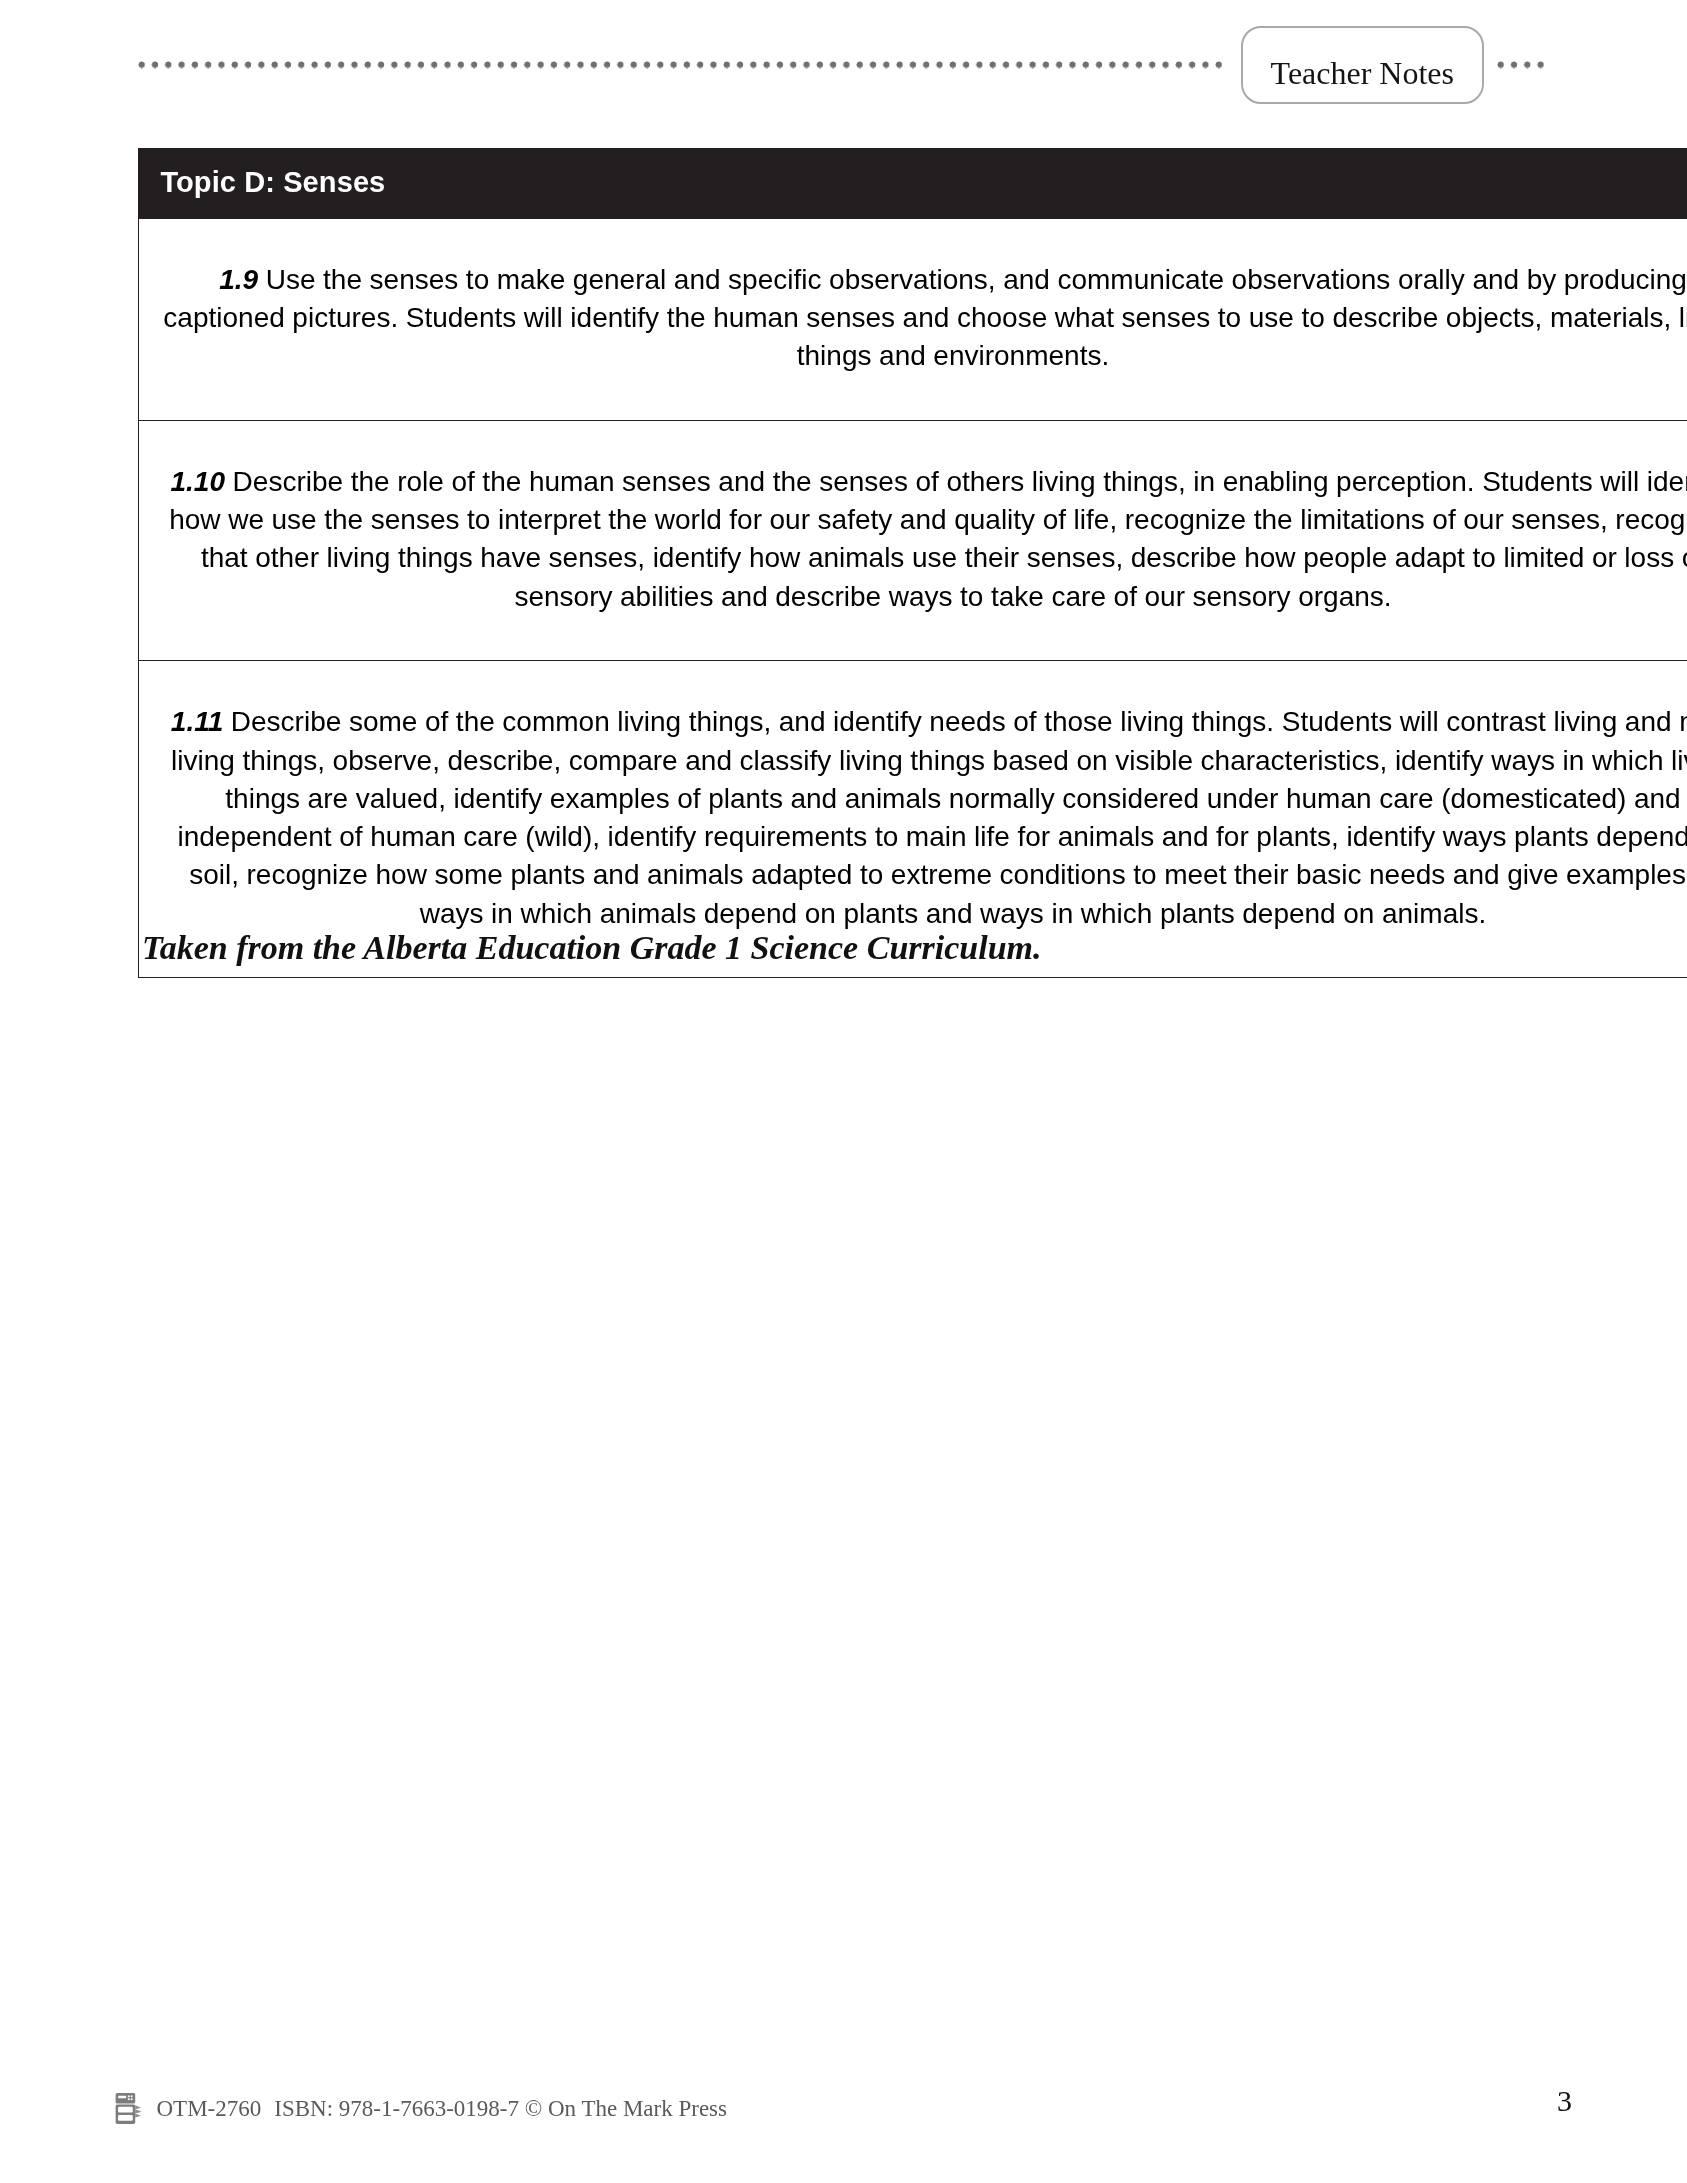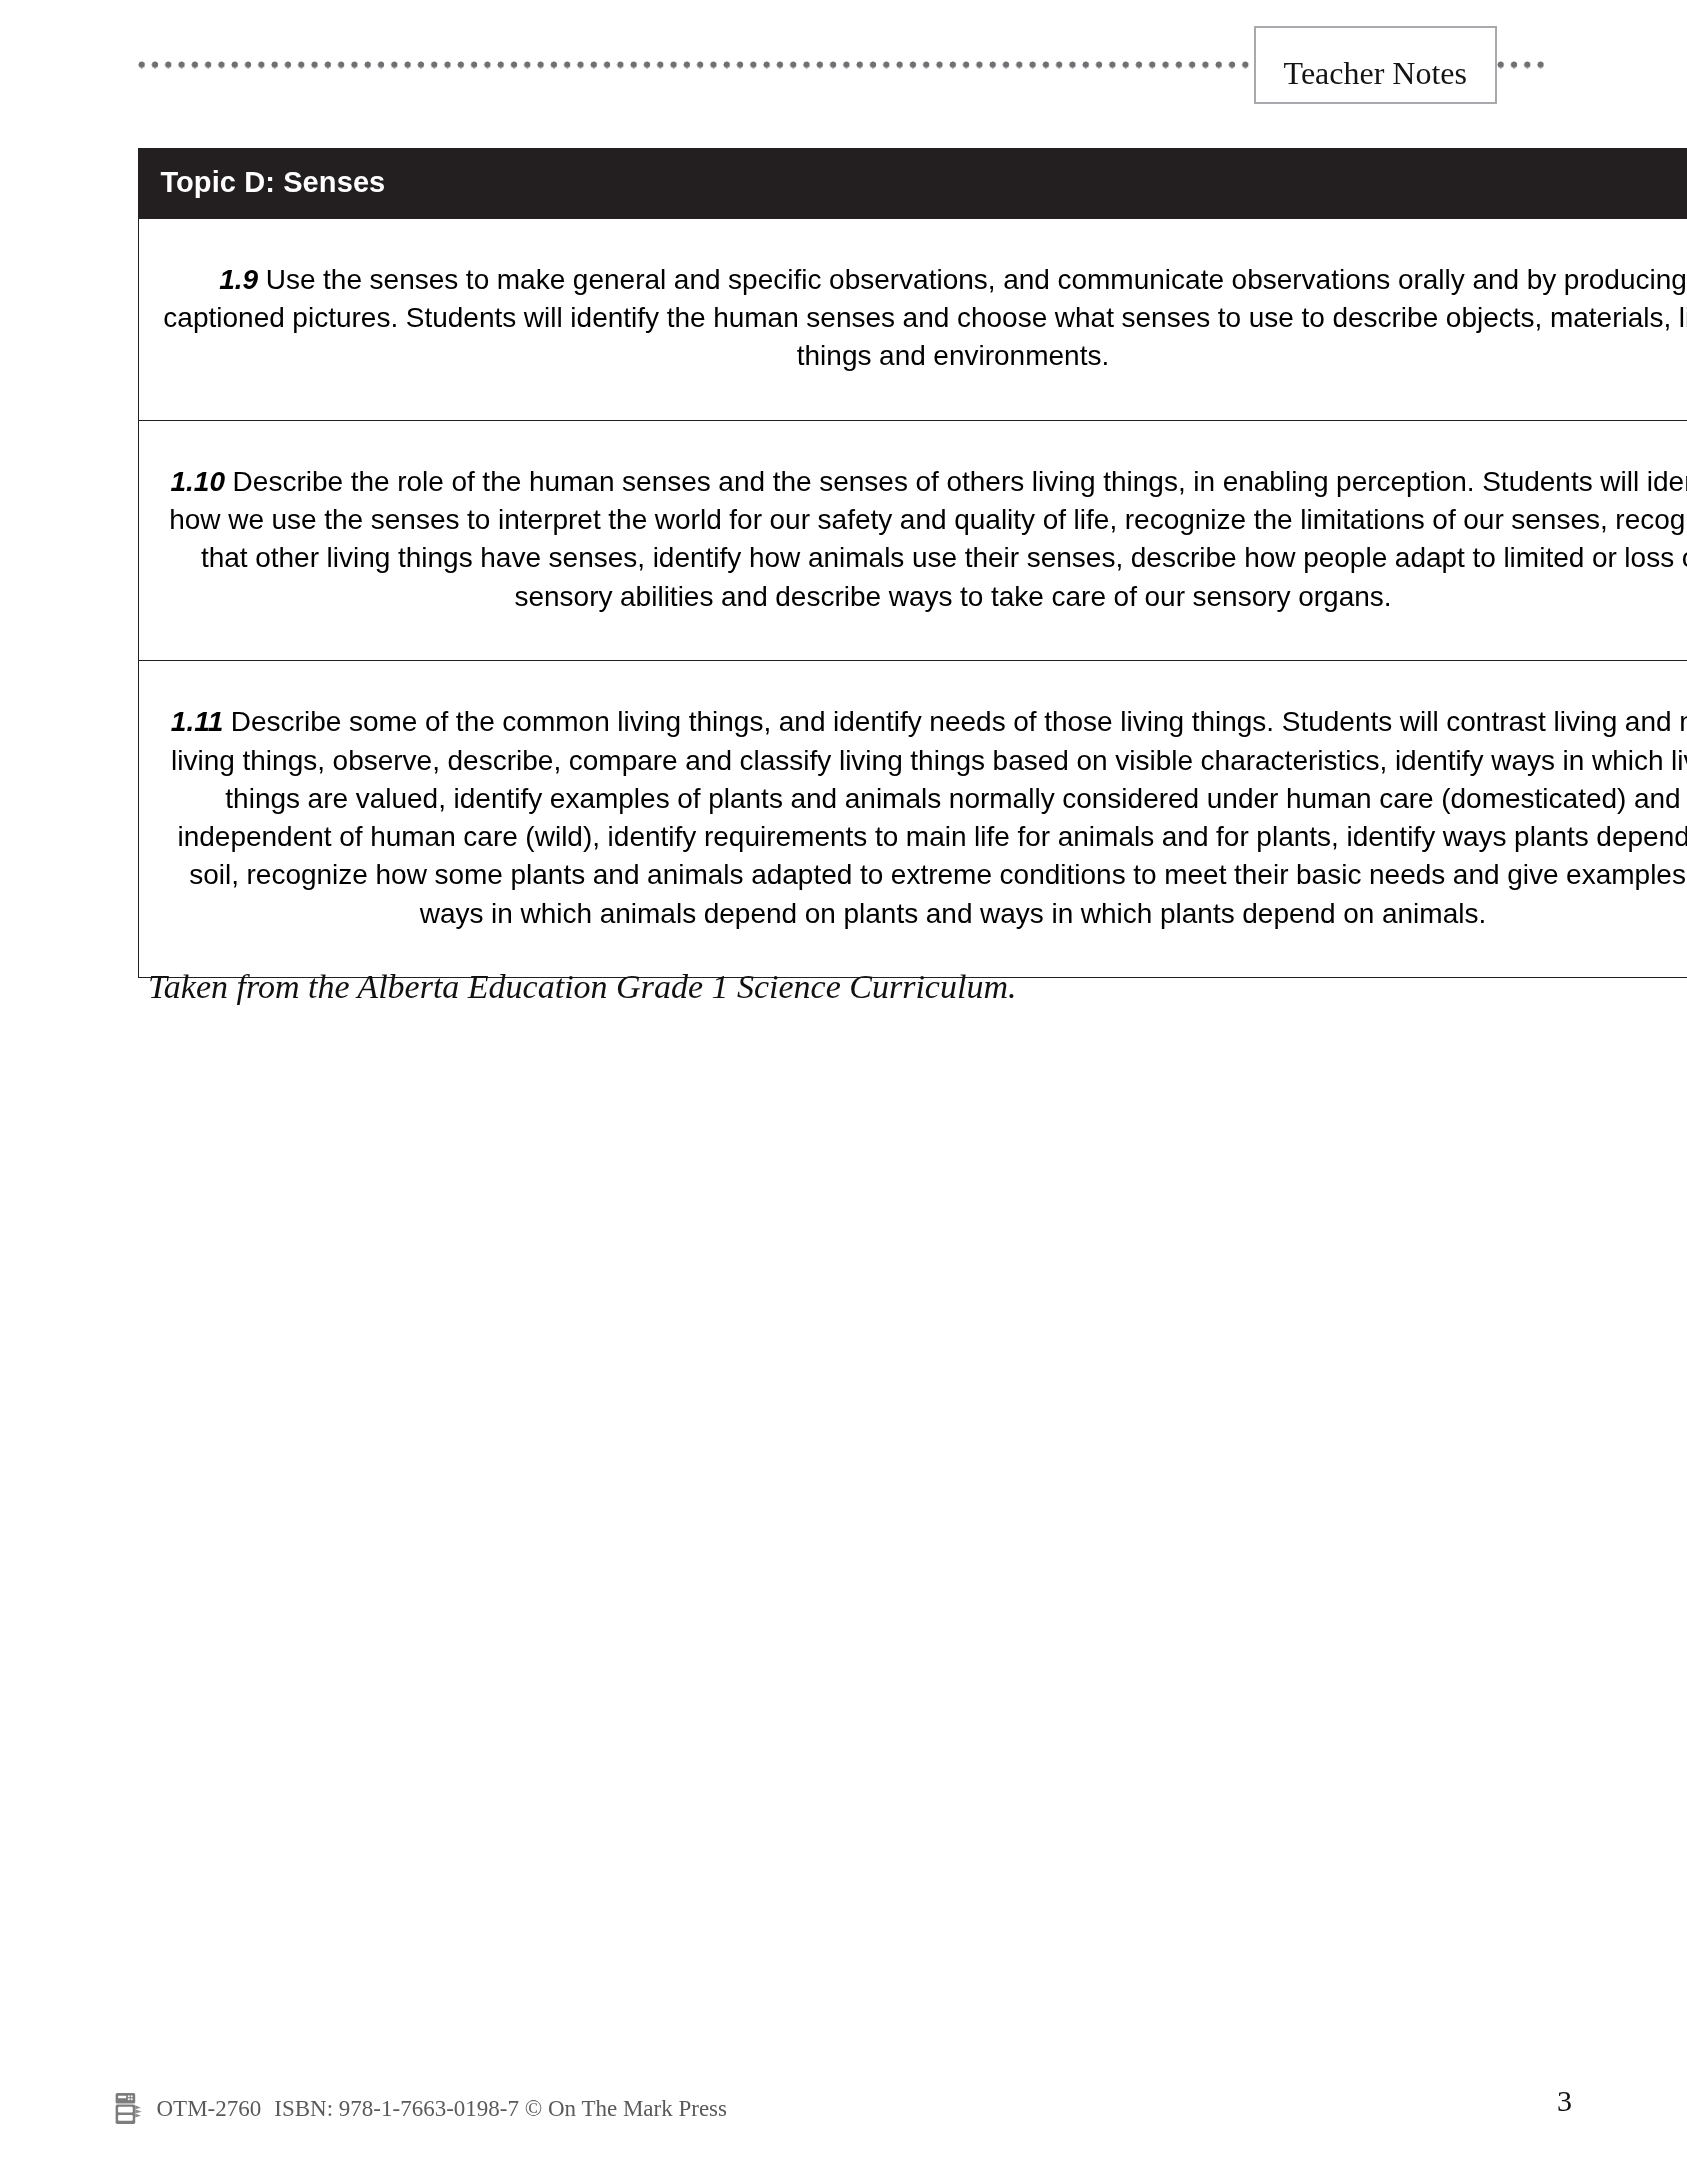--- a/index.html
+++ b/index.html
@@ -44,10 +44,10 @@
   .tab-box {
     flex: 0 0 auto;
     border: 2.5px solid #a8a8ad;
-    border-radius: 0;
+    border-radius: 20px;
     background: #ffffff;
     padding: 29px 28px 13px 28px;
-    margin: 0 0;
+    margin: 0 13px;
   }
   .tab-label {
     font-family: "Liberation Serif", serif;

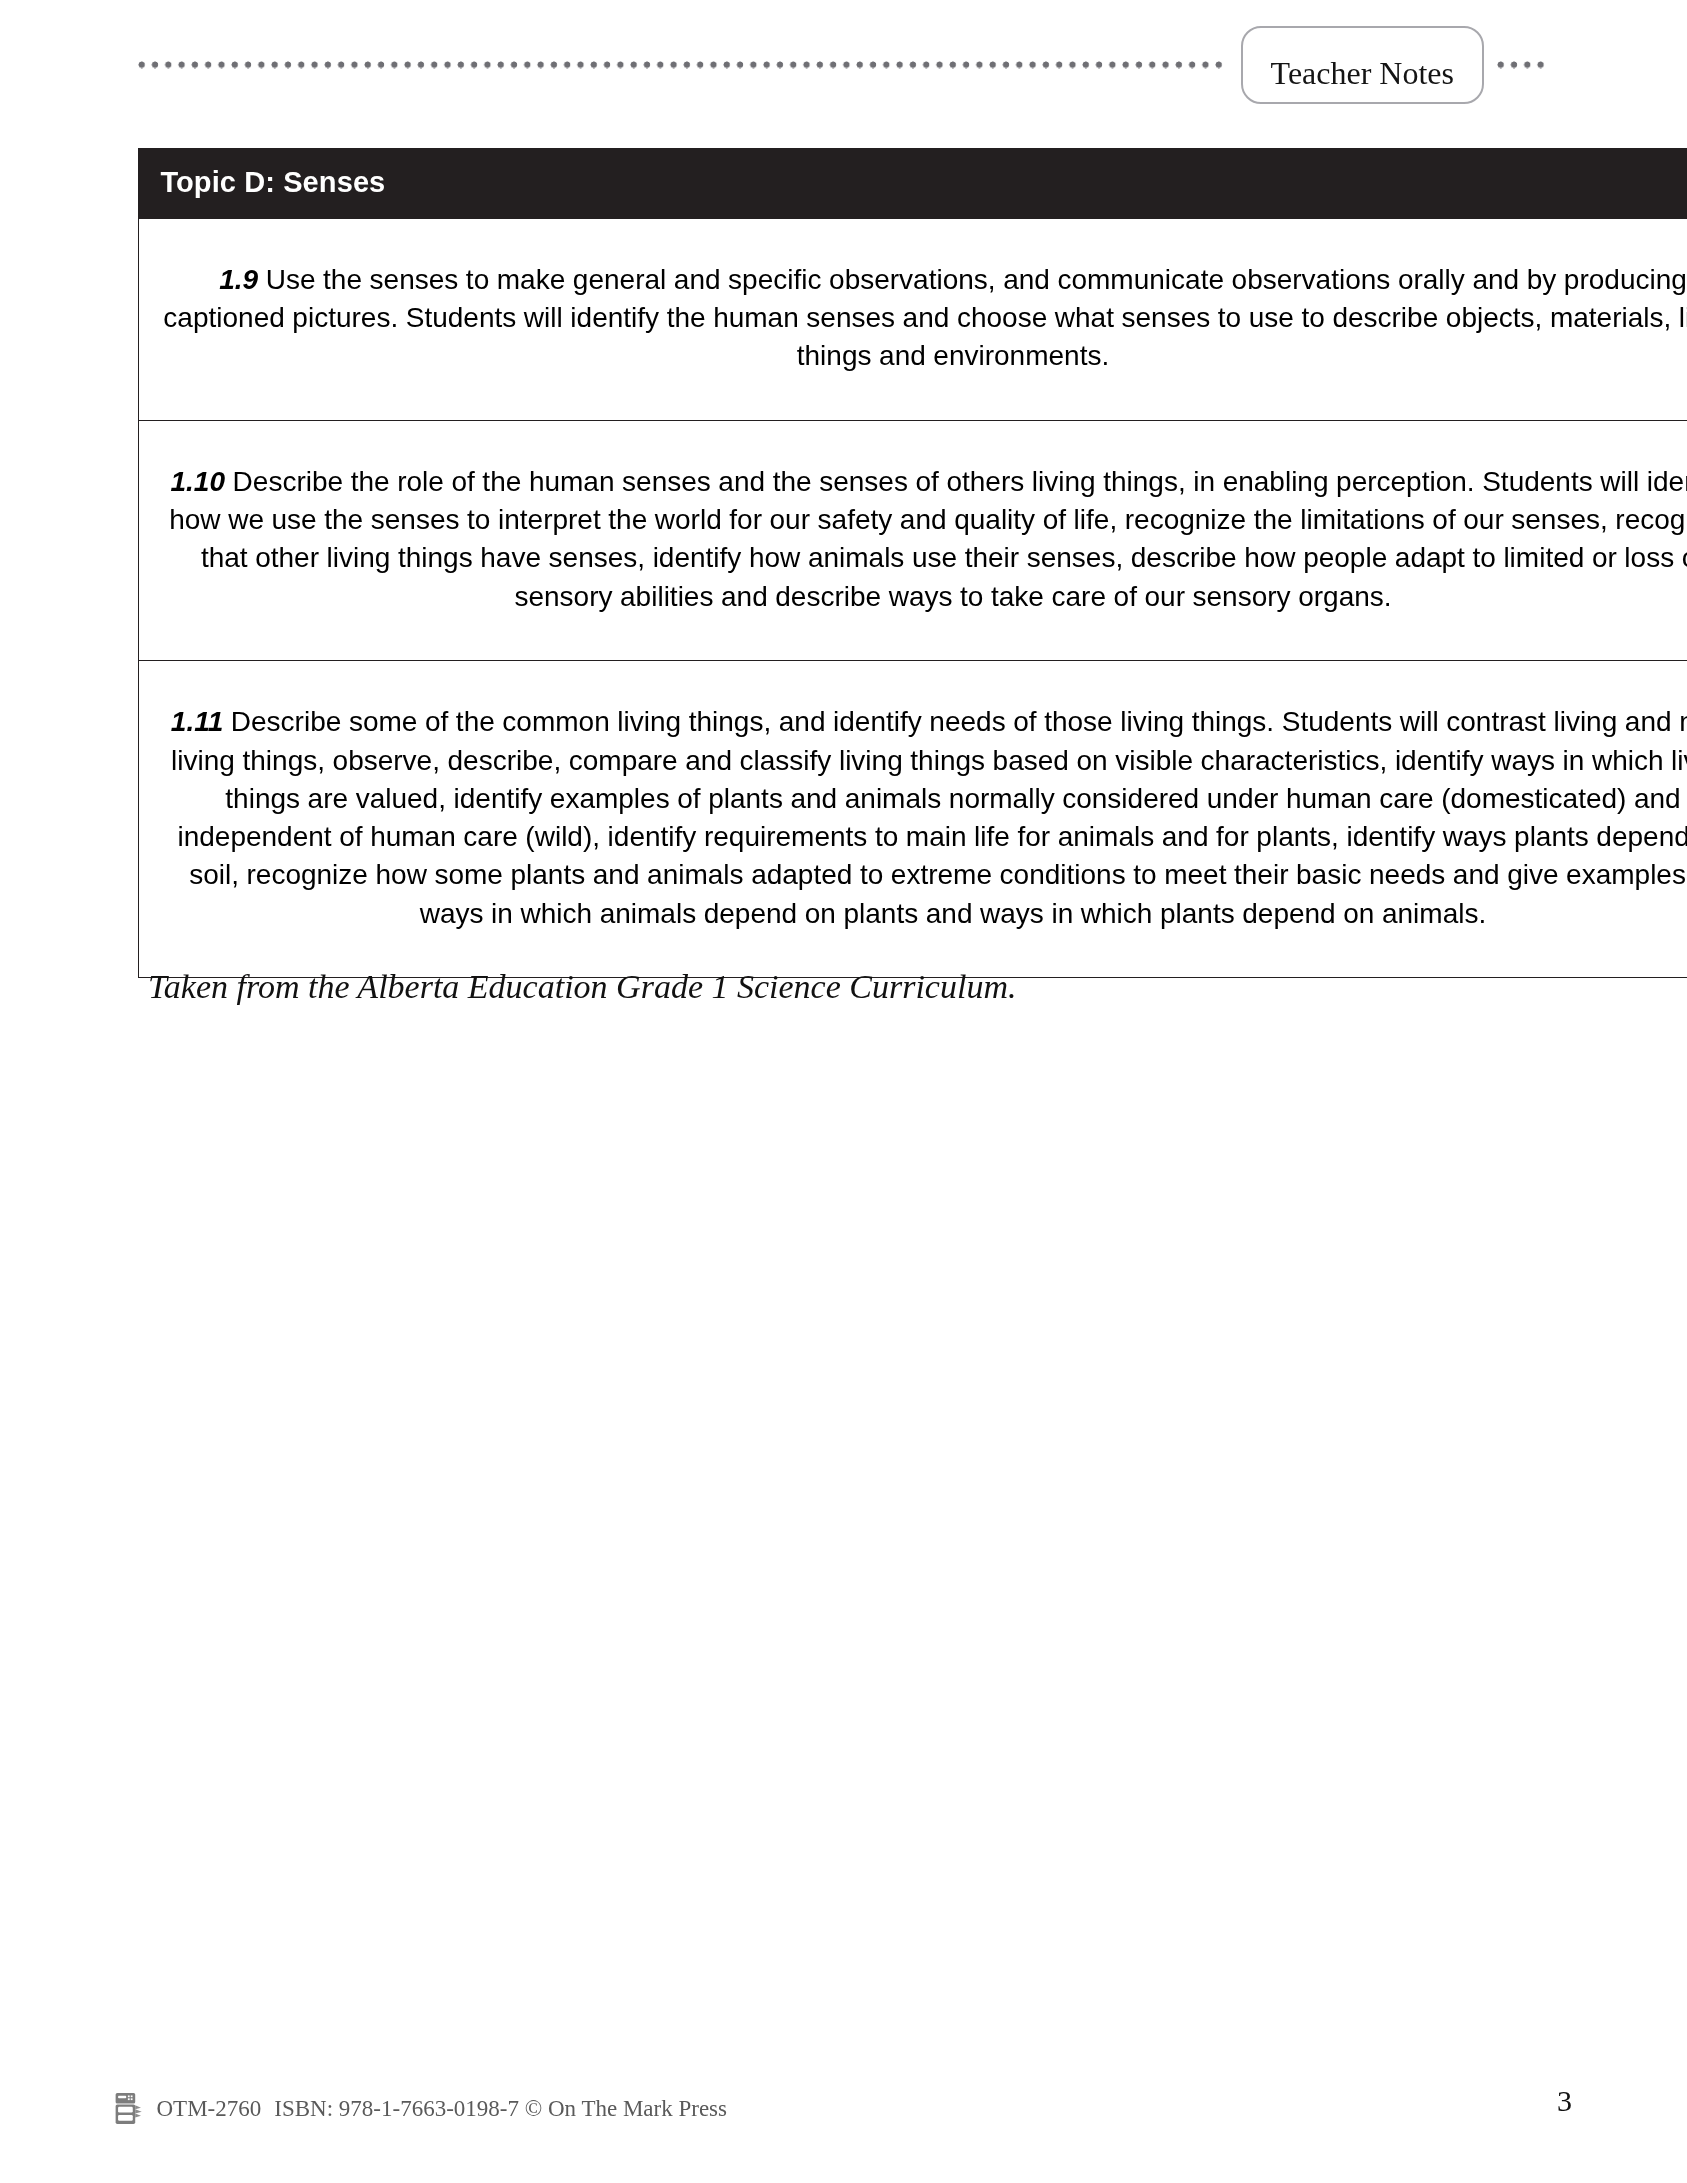--- a/index.html
+++ b/index.html
@@ -99,16 +99,15 @@
   
   .source-line {
     position: absolute;
-    left: 148px;
+    left: 142px;
     top: 928px;
     font-family: "Liberation Serif", serif;
-    font-weight: normal;
+    font-weight: bold;
     font-style: italic;
     font-size: 34px;
     line-height: 1.2;
     color: #111111;
     white-space: nowrap;
-    margin-top: 39px;
   }
 
   

